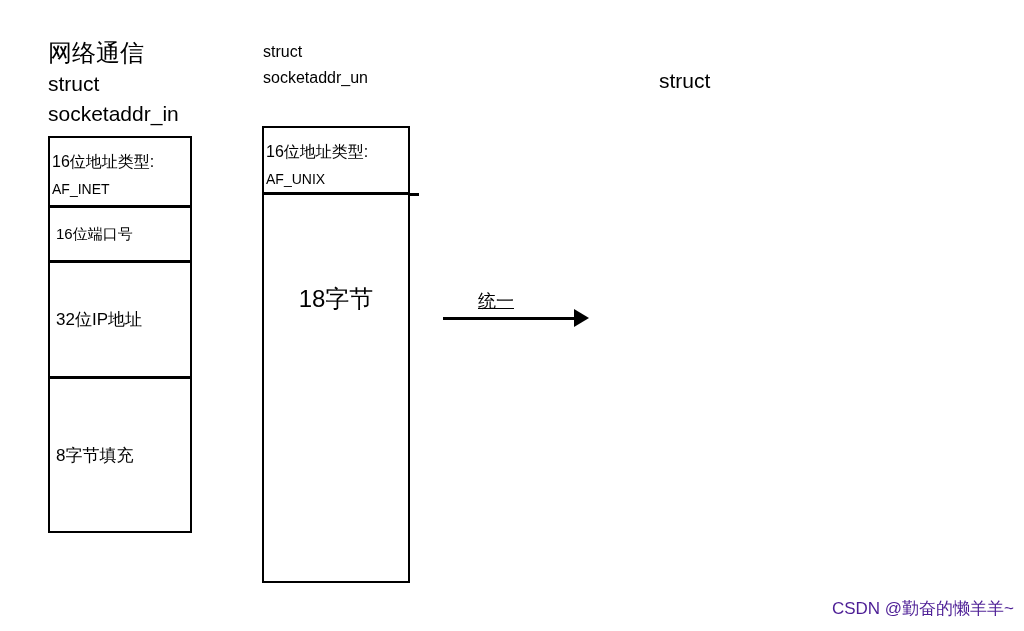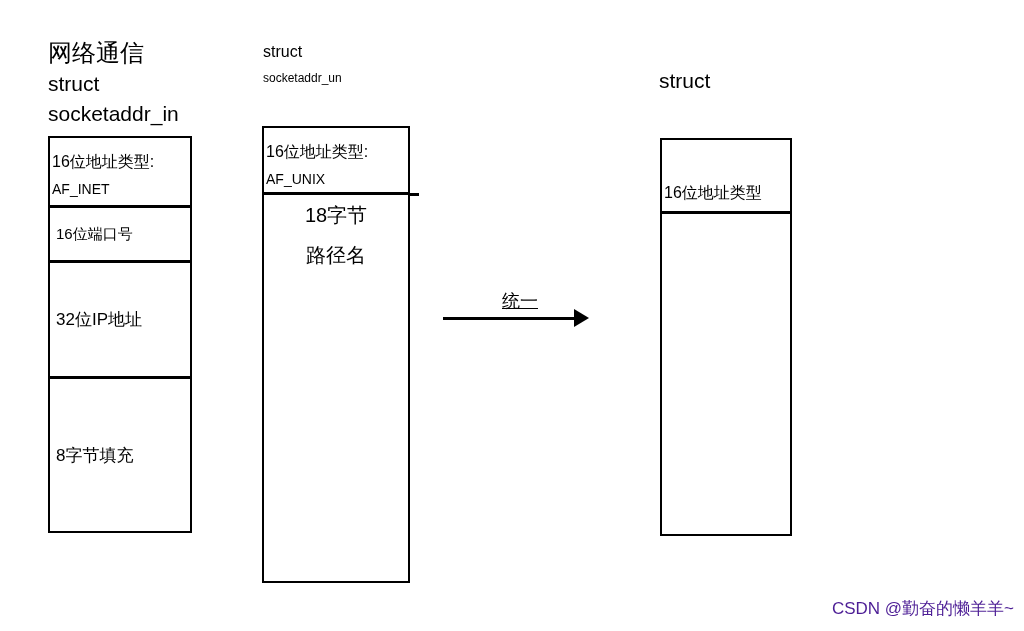--- a/index.html
+++ b/index.html
@@ -22,7 +22,7 @@
   .heading .name-lg  { font-size: 21px; line-height: 30px; }
   .heading .cat-md   { font-size: 19px; line-height: 32px; }
   .heading .kw-sm    { font-size: 16px; line-height: 27px; }
-  .heading .name-sm  { font-size: 12px; line-height: 26px; }
+  .heading .name-sm  { font-size: 16px; line-height: 26px; }
 
   .box {
     position: absolute;

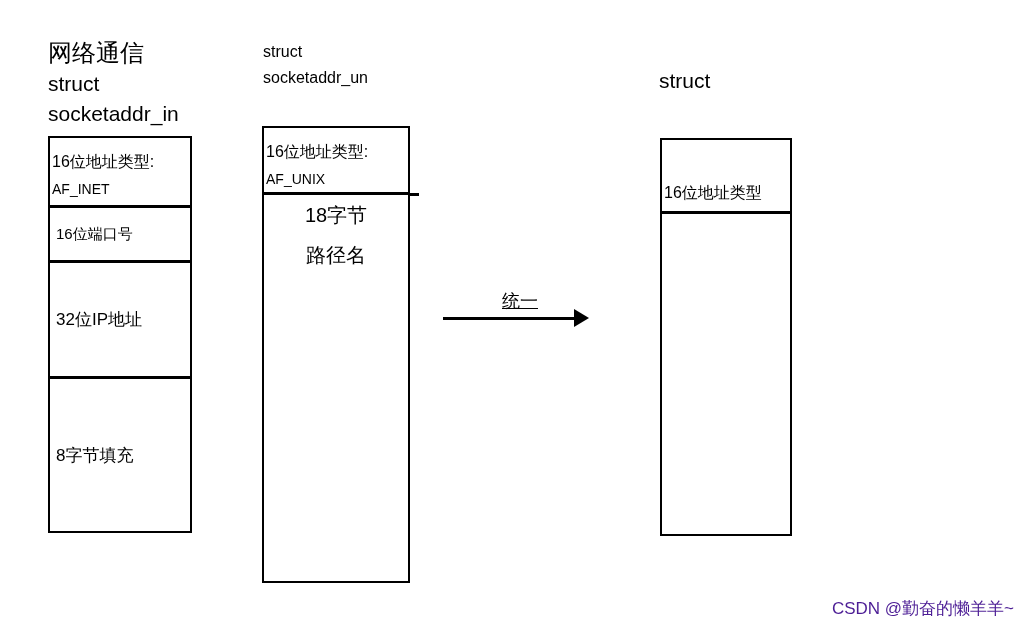--- a/index.html
+++ b/index.html
@@ -148,12 +148,6 @@
     <div class="kw-lg">struct</div>
   </div>
 
-  <div class="box" style="left:660px; top:138px; width:132px; height:398px;">
-    <div class="sec ruled vbottom fs16" style="height:74px;">
-      <span>16位地址类型</span>
-    </div>
-    <div class="sec fill"></div>
-  </div>
 
   <div class="watermark">CSDN @勤奋的懒羊羊~</div>
 

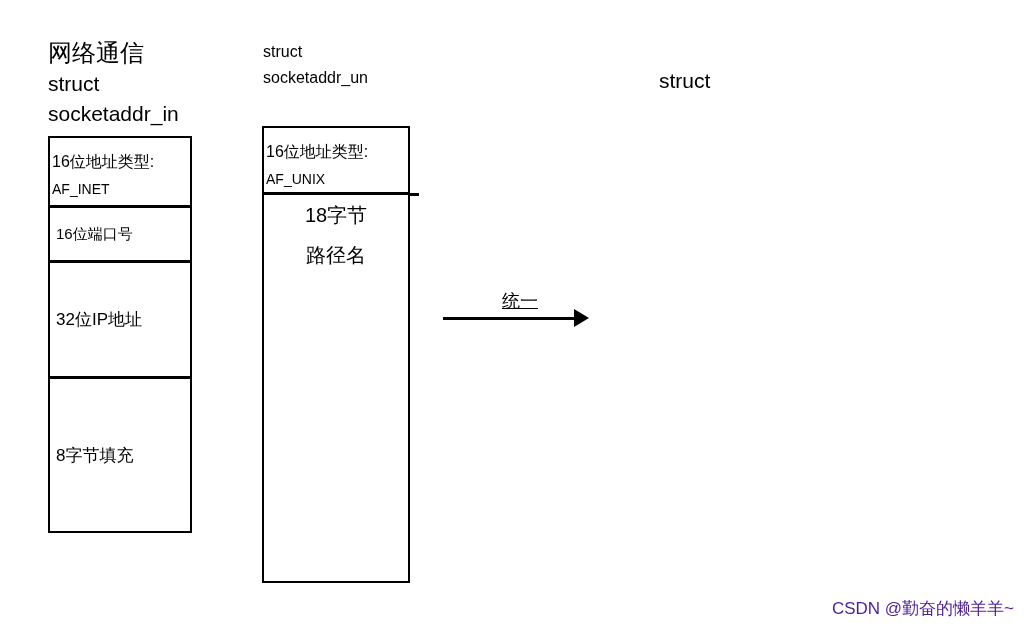--- a/index.html
+++ b/index.html
@@ -56,7 +56,8 @@
 
   .path-block {
     text-align: center;
-    font-size: 20px;
+    padding-top: 84px;
+    font-size: 24px;
     line-height: 40px;
   }
 

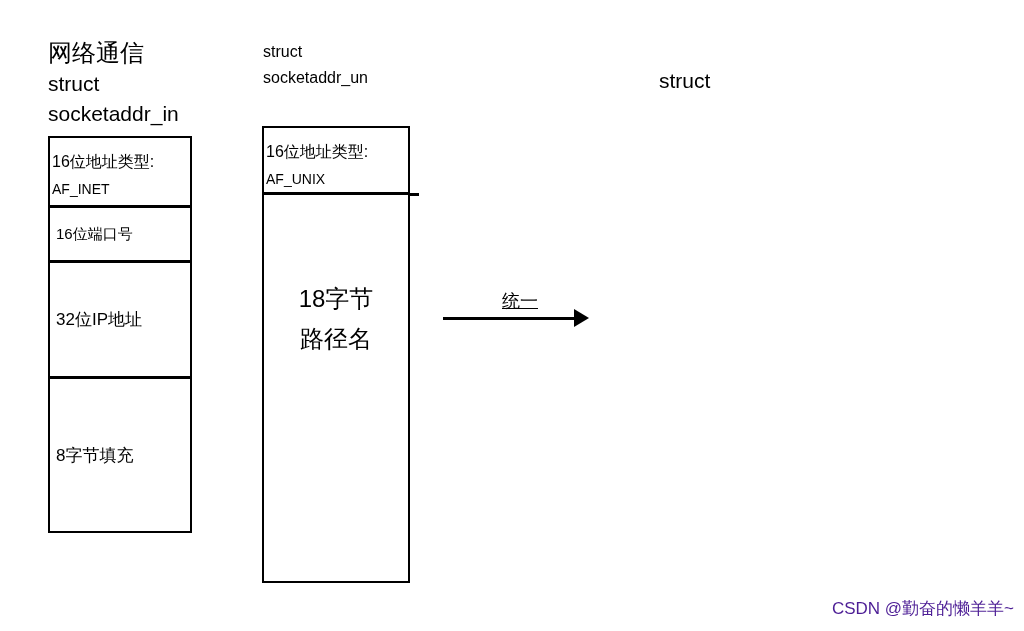--- a/index.html
+++ b/index.html
@@ -141,7 +141,7 @@
 
   <div class="rule-overhang" style="left:408px; top:193px; width:11px; height:3px;"></div>
 
-  <div class="arrow-label" style="left:456px; top:289px; width:128px;text-decoration:underline;">统一</div>
+  <div class="arrow-label" style="left:432px; top:289px; width:128px;text-decoration:underline;">统一</div>
   <div class="arrow-line" style="left:443px; top:317px; width:133px; height:3px;"></div>
   <div class="arrow-head" style="left:574px; top:309px;"></div>
 

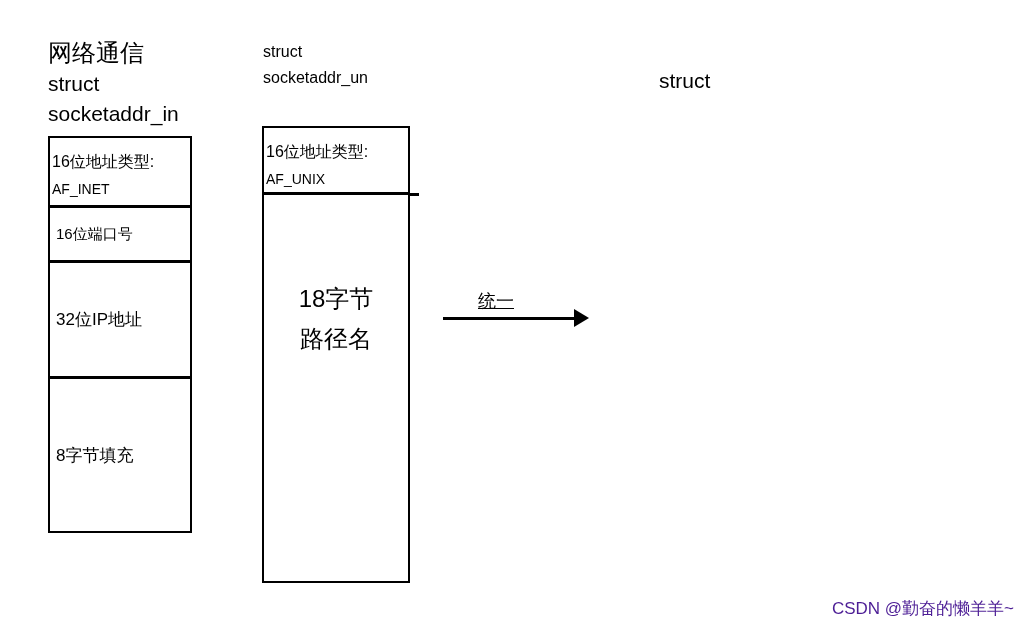--- a/index.html
+++ b/index.html
@@ -135,7 +135,6 @@
     </div>
     <div class="sec fill path-block">
       <div>18字节</div>
-      <div>路径名</div>
     </div>
   </div>
 

